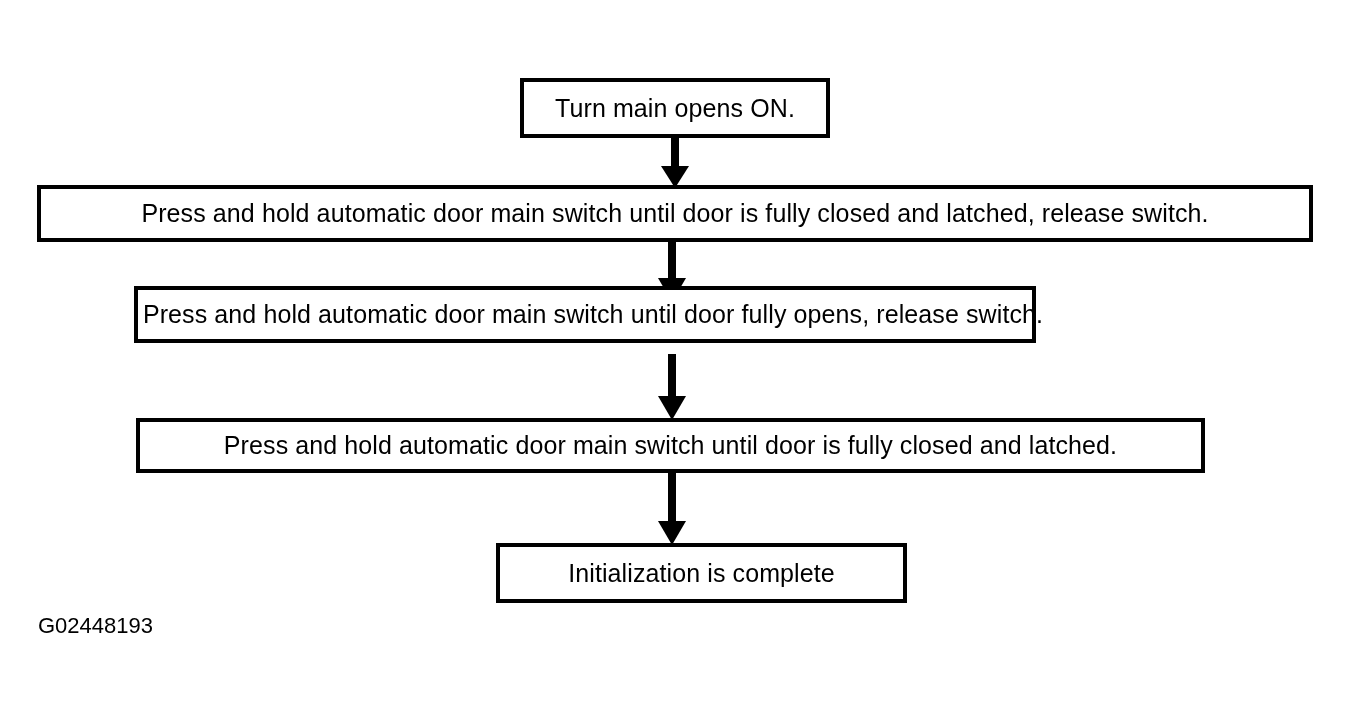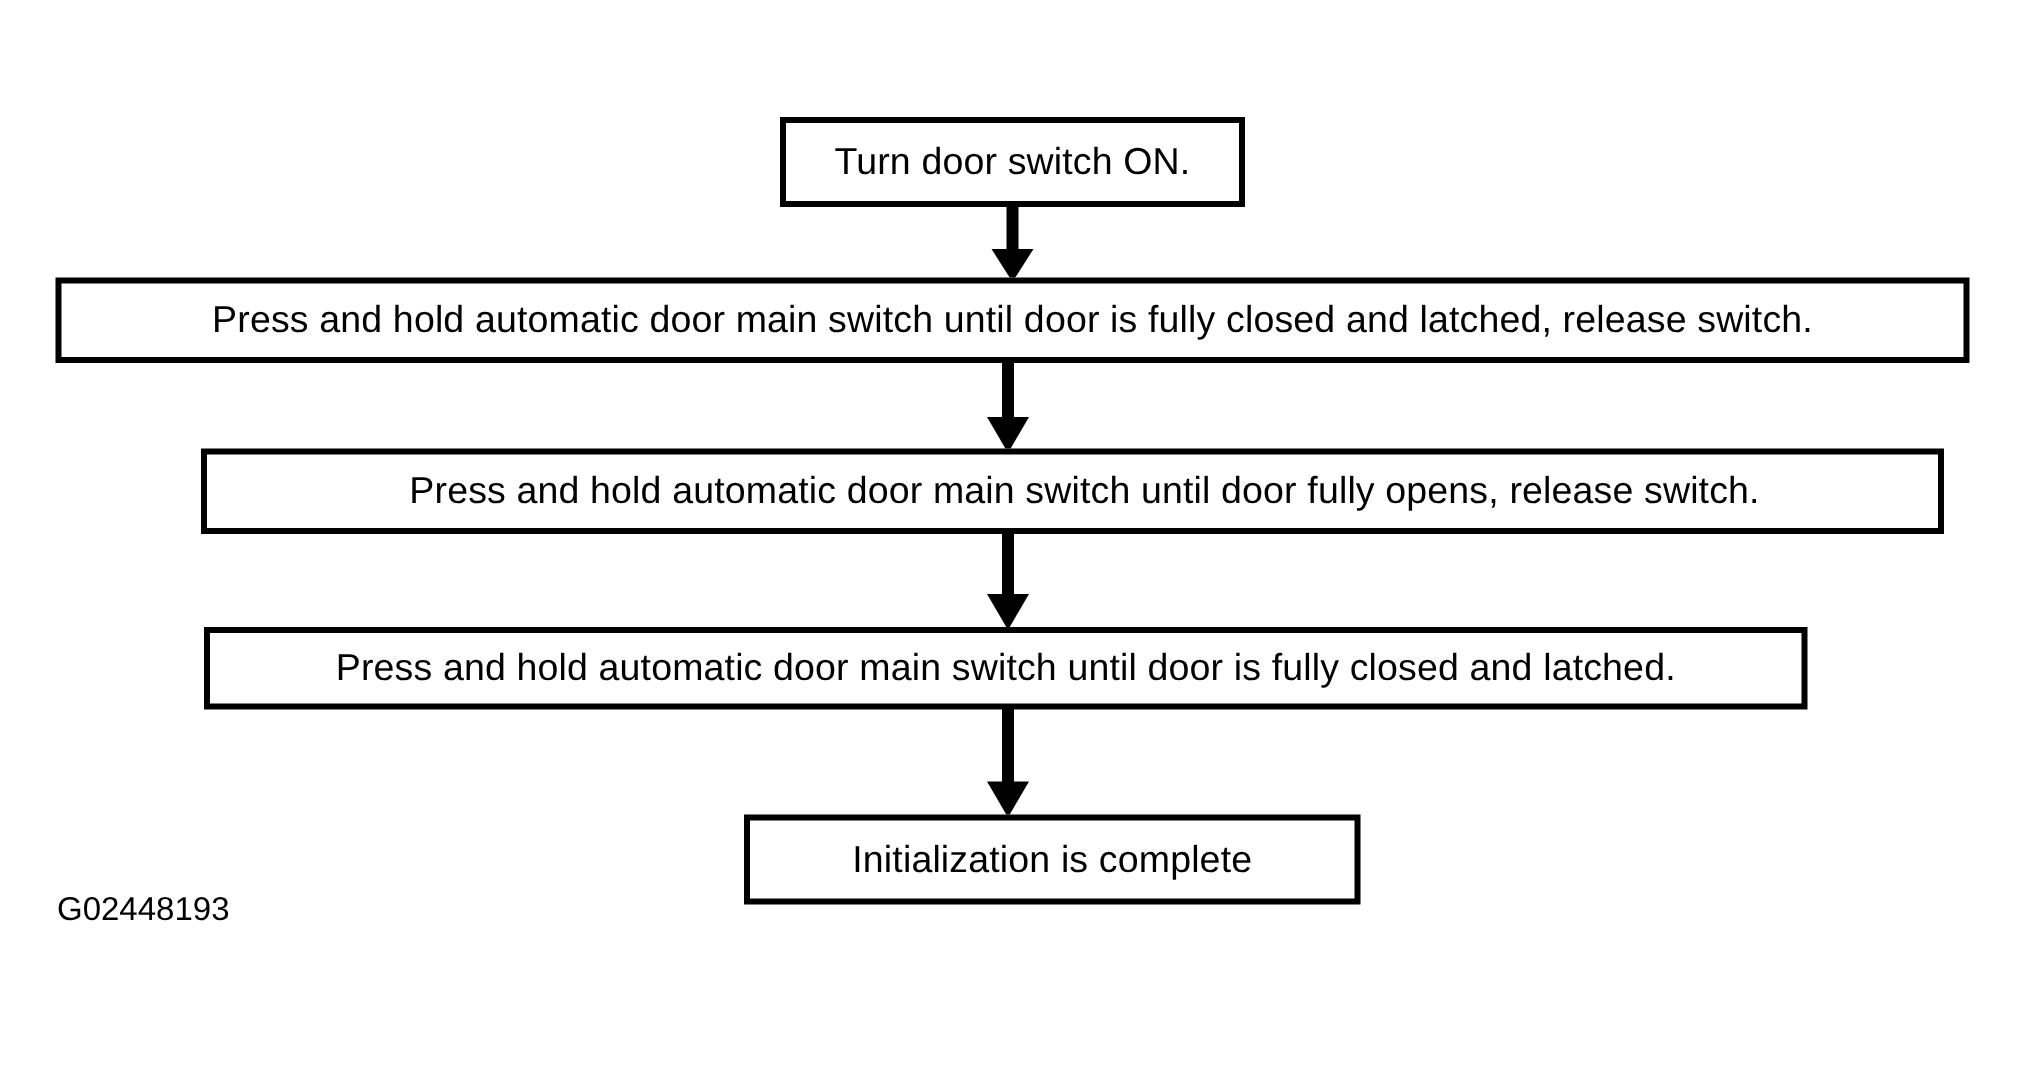--- a/index.html
+++ b/index.html
@@ -69,7 +69,7 @@
 <div id="canvas">
 
   <div class="node" id="node-0">
-    <span class="node-label">Turn door switch ON.</span>
+    <span class="node-label">Turn main opens ON.</span>
   </div>
 
   <div class="connector" id="conn-0">

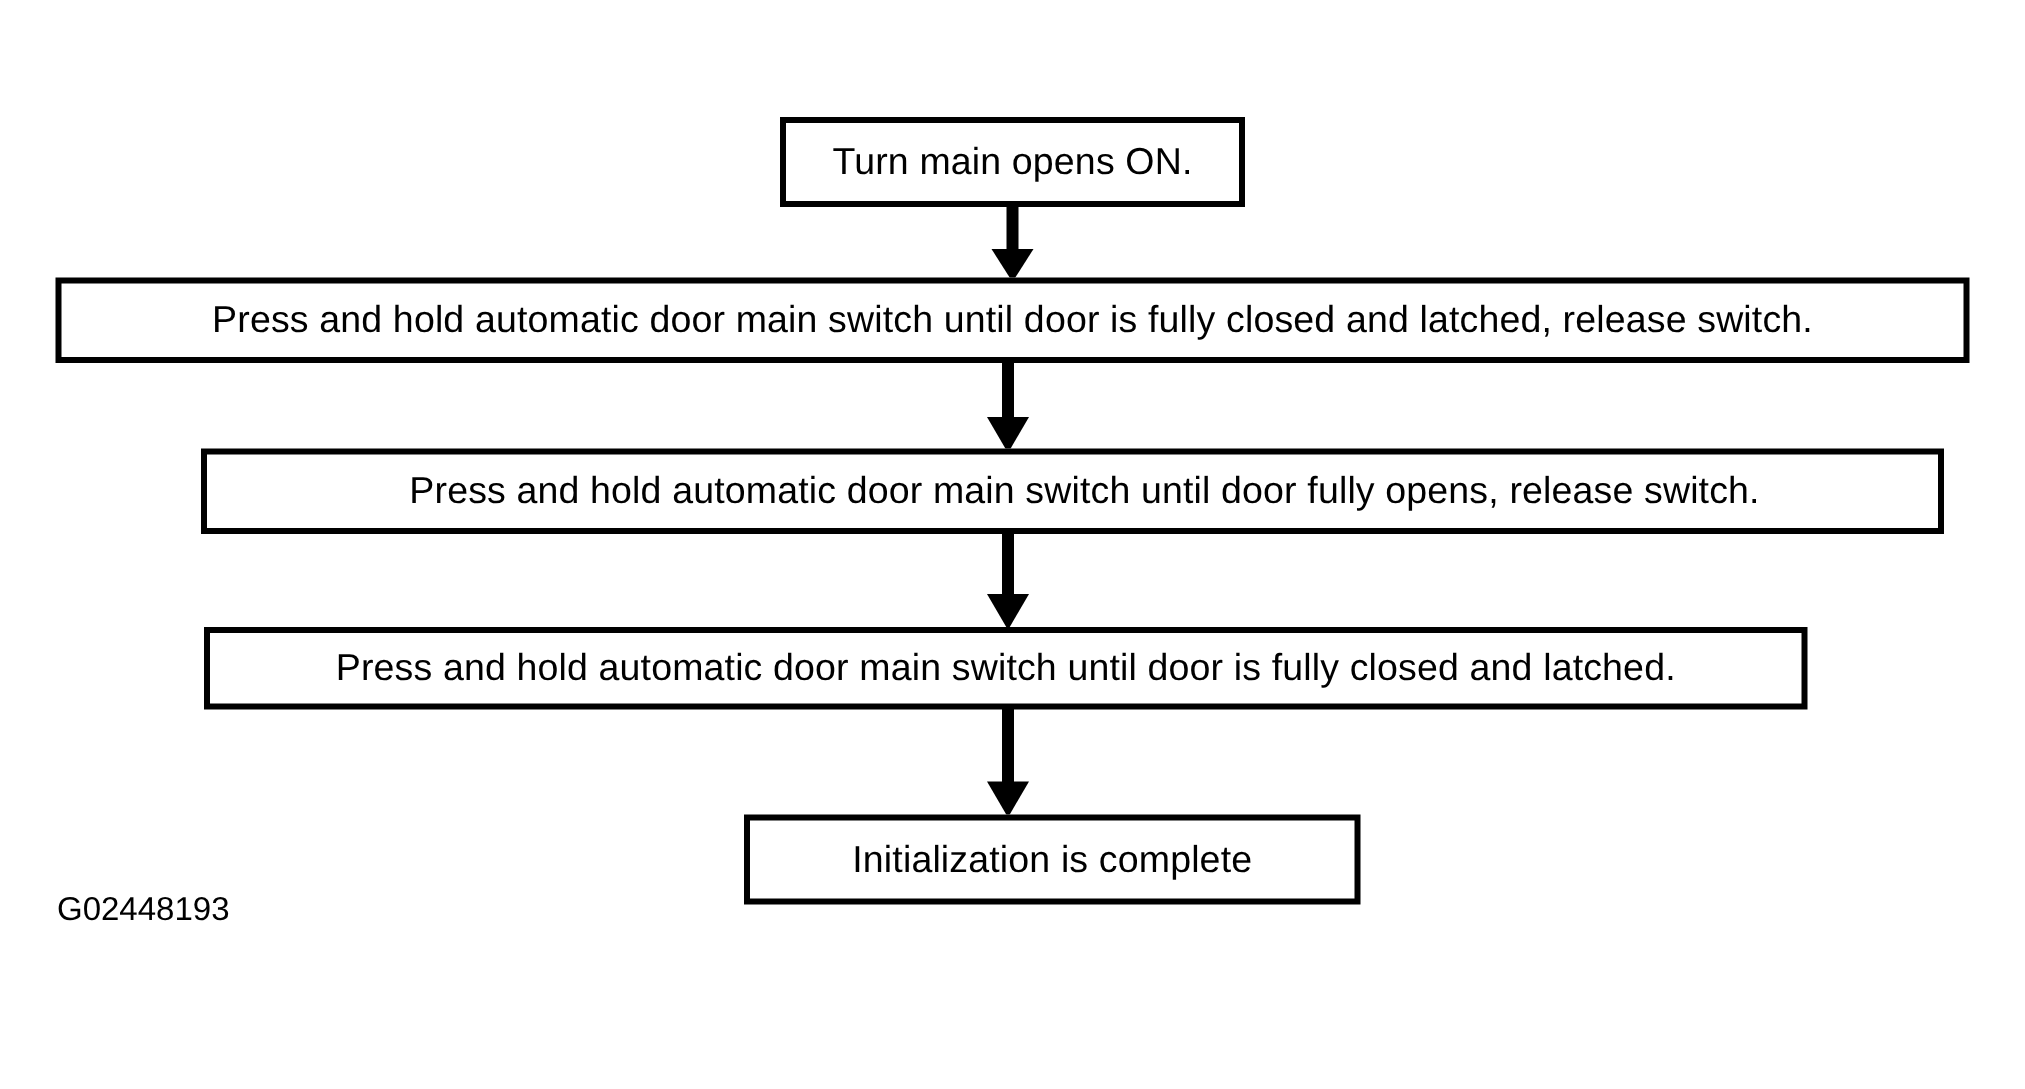--- a/index.html
+++ b/index.html
@@ -39,7 +39,7 @@
   
   #node-0 { left: 520px; top: 78px;  width: 310px;  height: 60px; }
   #node-1 { left: 37px;  top: 185px; width: 1276px; height: 57px; }
-  #node-2 { left: 134px; top: 299px; width: 1162px; height: 57px; padding-left: 16px; }
+  #node-2 { left: 134px; top: 286px; width: 902px; height: 57px; padding-left: 16px; }
   #node-3 { left: 136px; top: 418px; width: 1069px; height: 55px; }
   #node-4 { left: 496px; top: 543px; width: 411px;  height: 60px; }
 

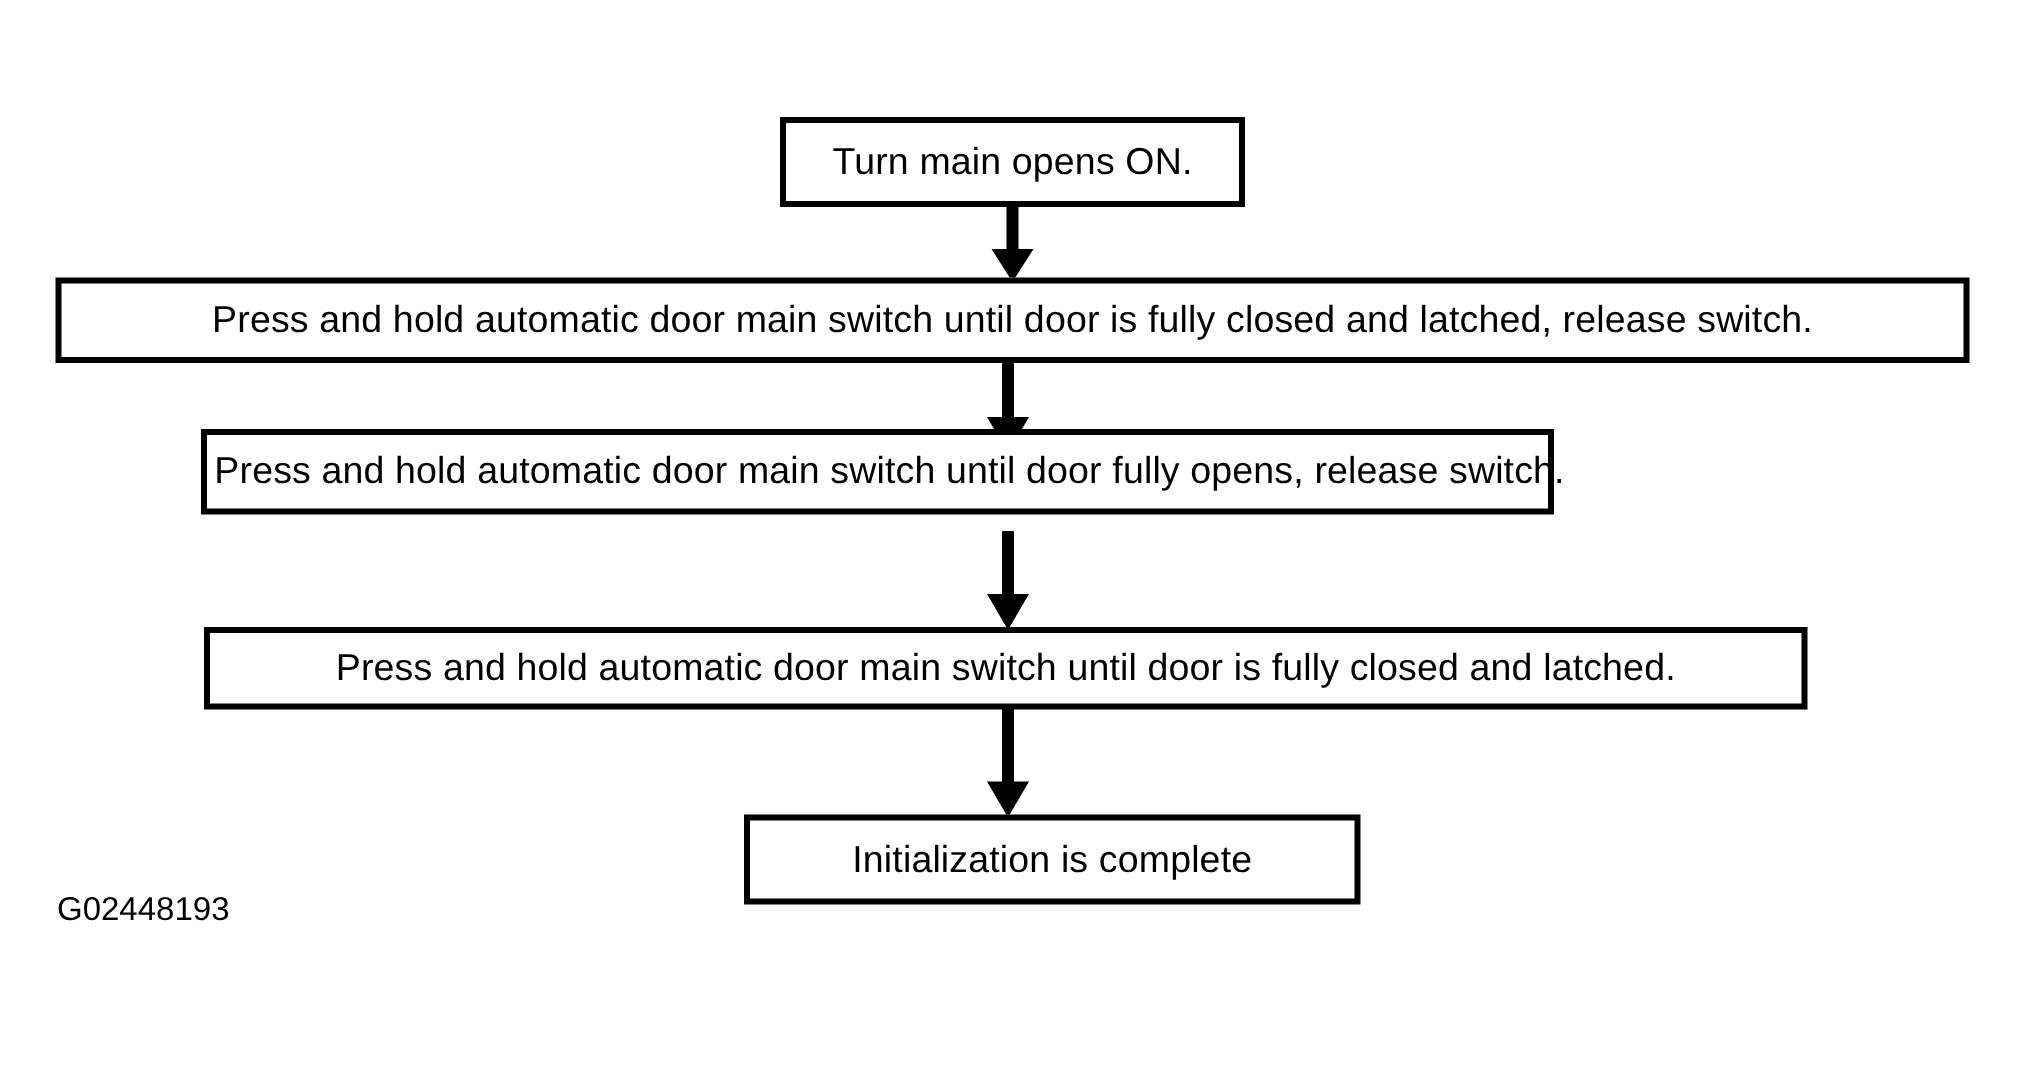--- a/index.html
+++ b/index.html
@@ -56,7 +56,7 @@
   #caption {
     position: absolute;
     left: 38px;
-    top: 595px;
+    top: 615px;
     font-size: 22px;
     line-height: 1;
     color: #000000;

